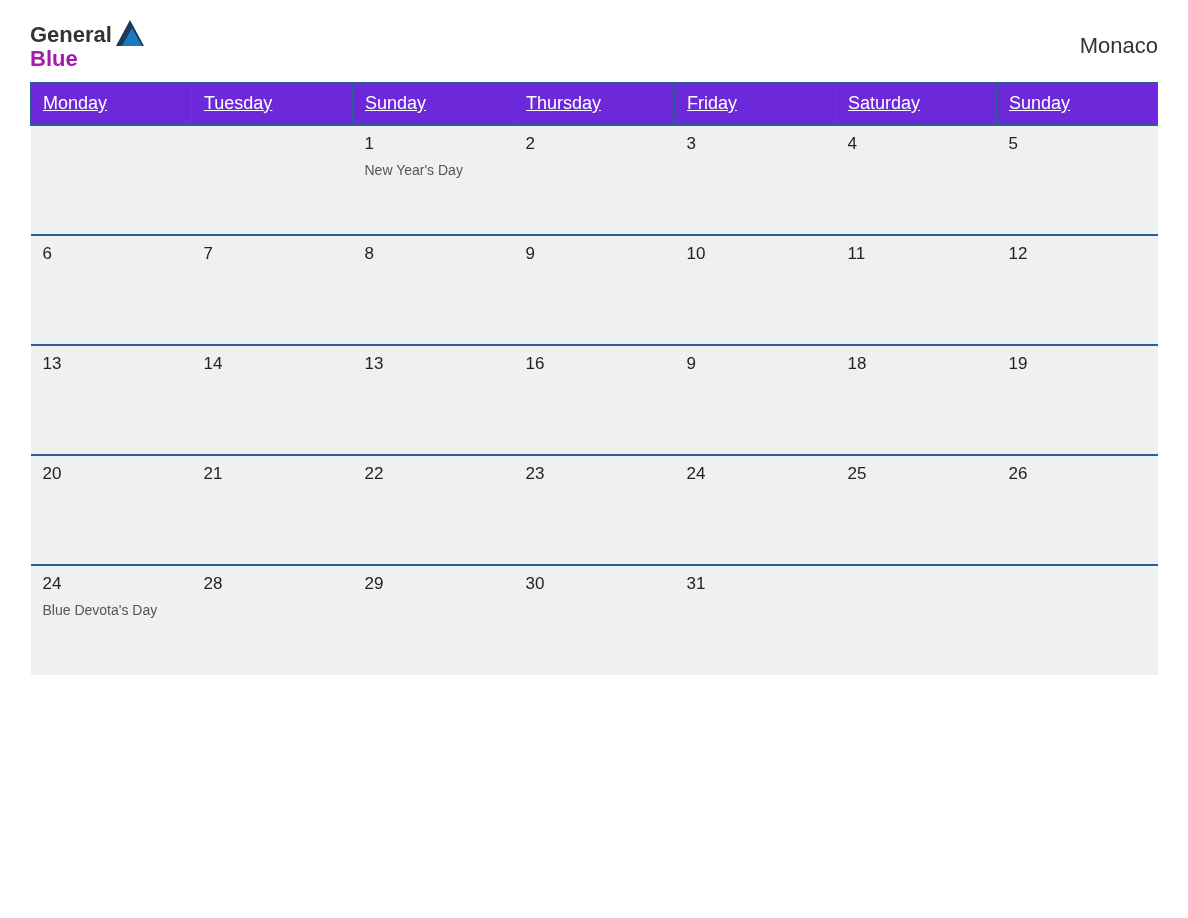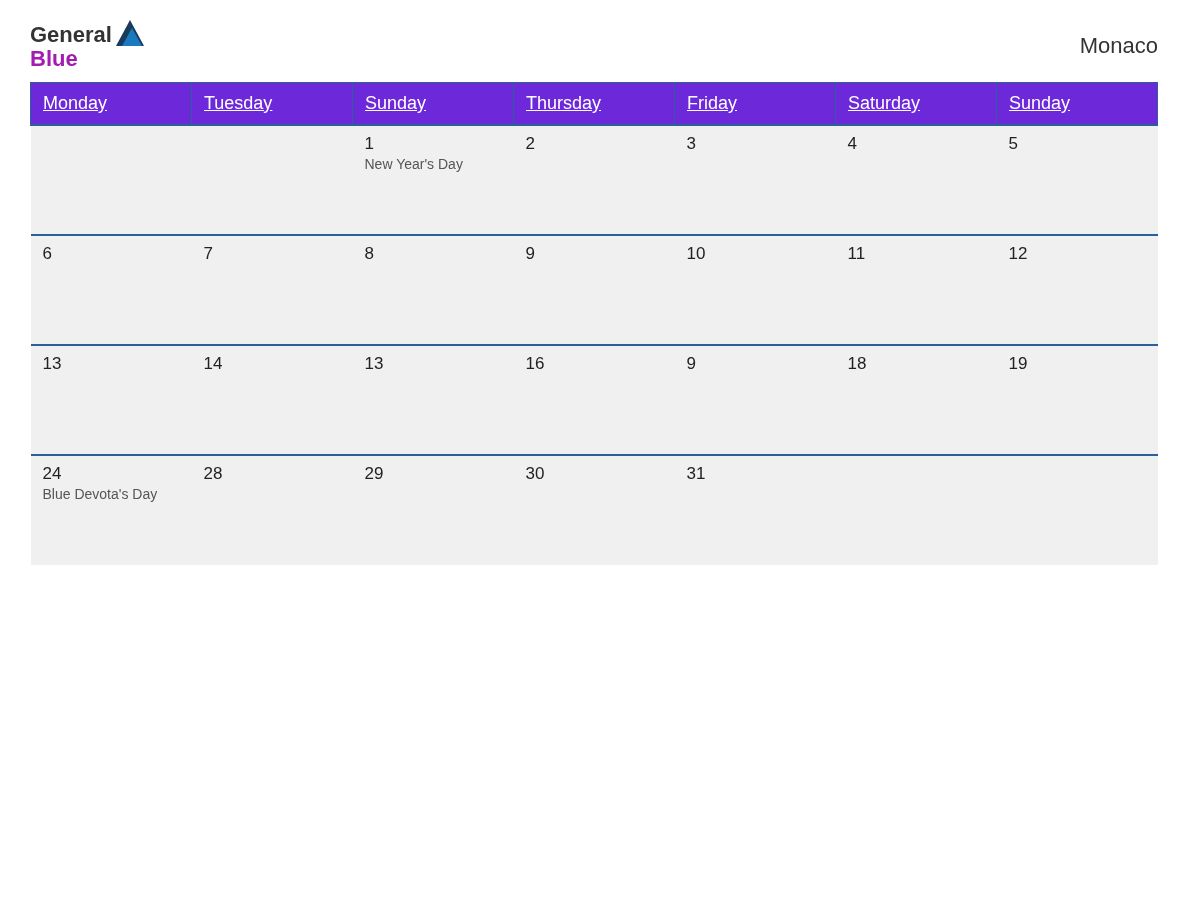--- a/index.html
+++ b/index.html
@@ -122,7 +122,7 @@
       font-size: 14px;
       color: #555;
       display: block;
-      margin-top: 2px;
+      margin-top: 8px;
     }
 
     .empty-cell {

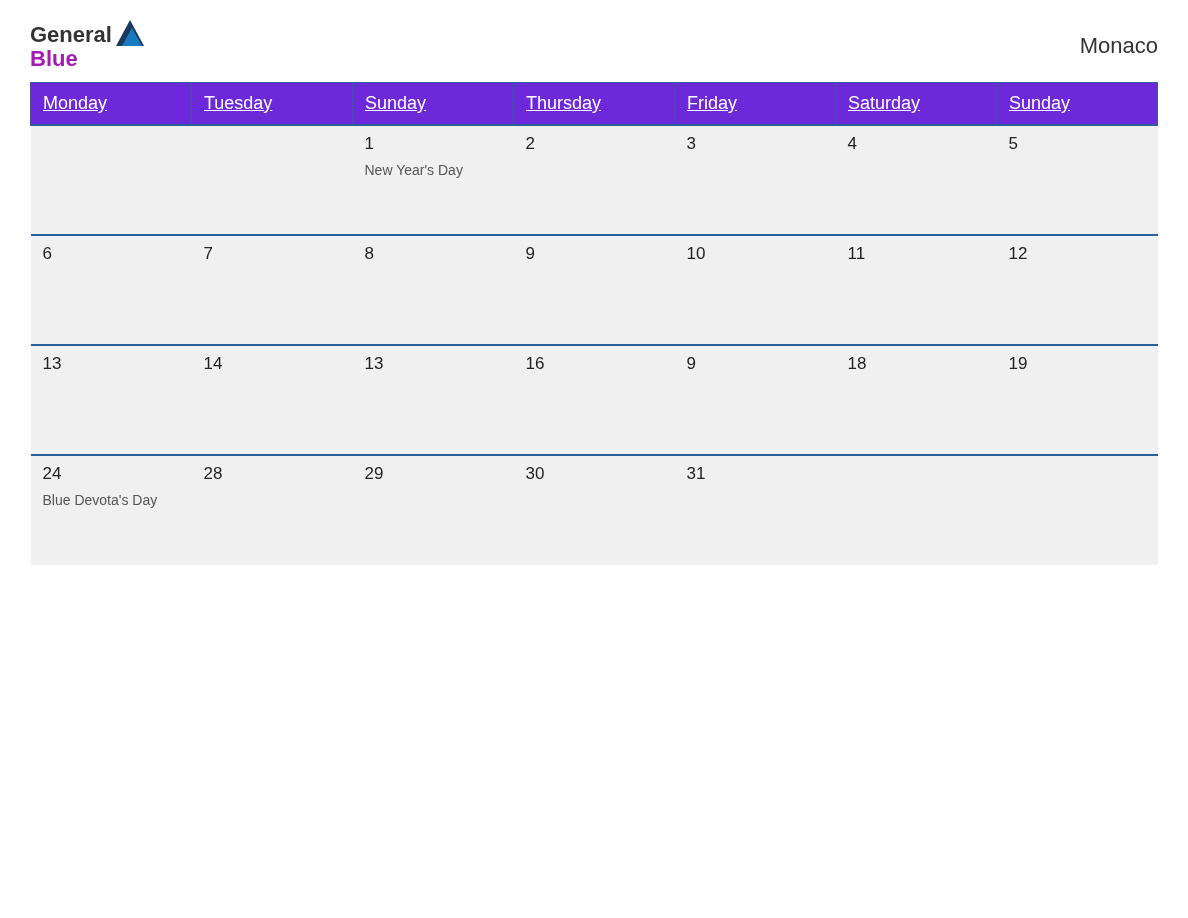--- a/index.html
+++ b/index.html
@@ -235,6 +235,29 @@
       </tr>
       <tr>
         <td>
+          <span class="day-number">20</span>
+        </td>
+        <td>
+          <span class="day-number">21</span>
+        </td>
+        <td>
+          <span class="day-number">22</span>
+        </td>
+        <td>
+          <span class="day-number">23</span>
+        </td>
+        <td>
+          <span class="day-number">24</span>
+        </td>
+        <td>
+          <span class="day-number">25</span>
+        </td>
+        <td>
+          <span class="day-number">26</span>
+        </td>
+      </tr>
+      <tr>
+        <td>
           <span class="day-number">24</span>
           <span class="holiday-name">Blue Devota's Day</span>
         </td>

